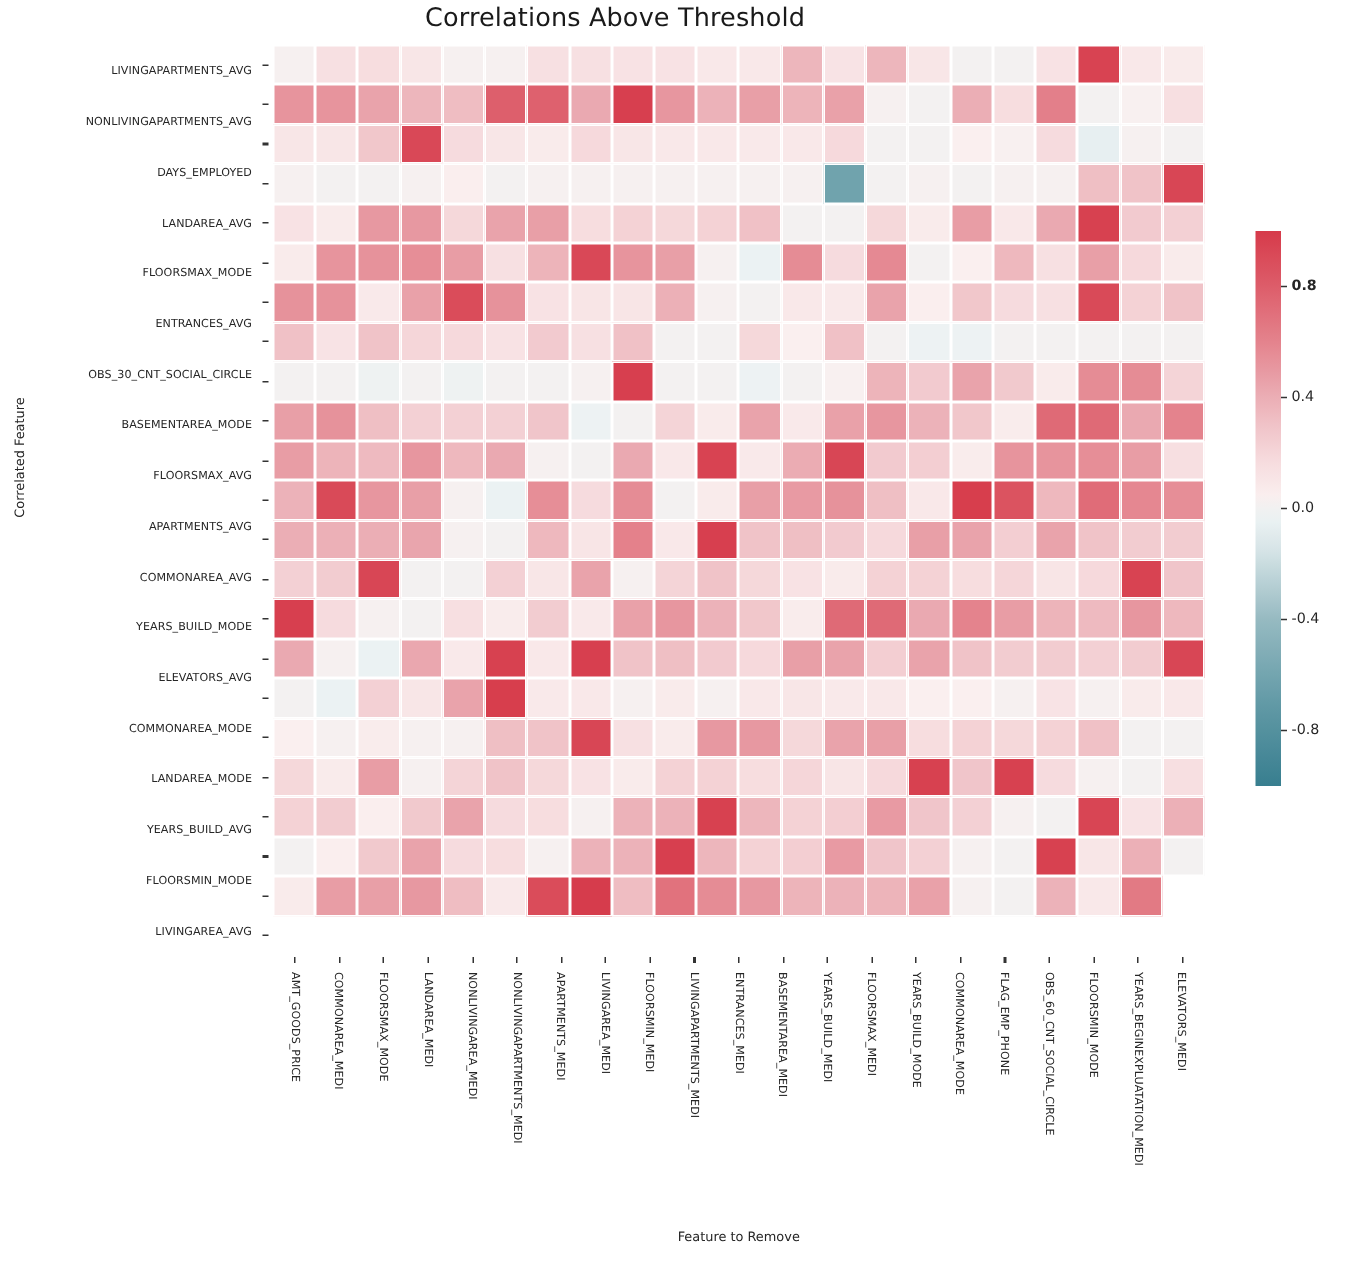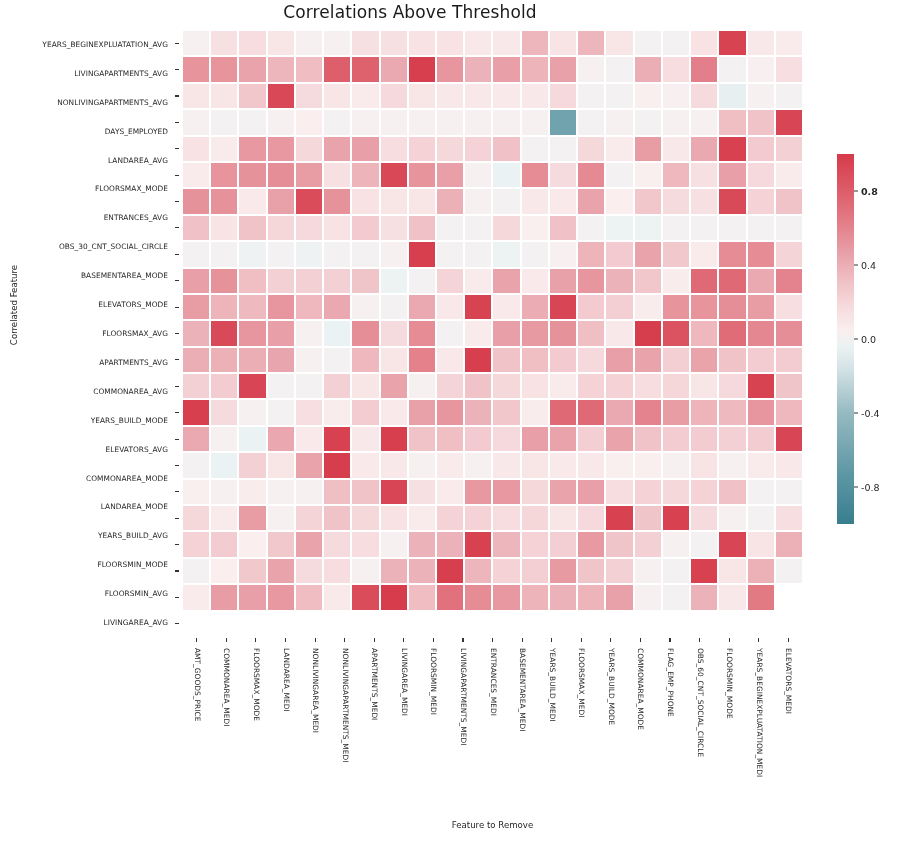--- a/index.html
+++ b/index.html
@@ -133,7 +133,6 @@
   <div class="yaxis-title">Correlated Feature</div>
 
   <div class="ylabels" id="ylabels">
-      <div class="ylab">YEARS_BEGINEXPLUATATION_AVG</div>
       <div class="ylab">LIVINGAPARTMENTS_AVG</div>
       <div class="ylab">NONLIVINGAPARTMENTS_AVG</div>
       <div class="ylab">DAYS_EMPLOYED</div>

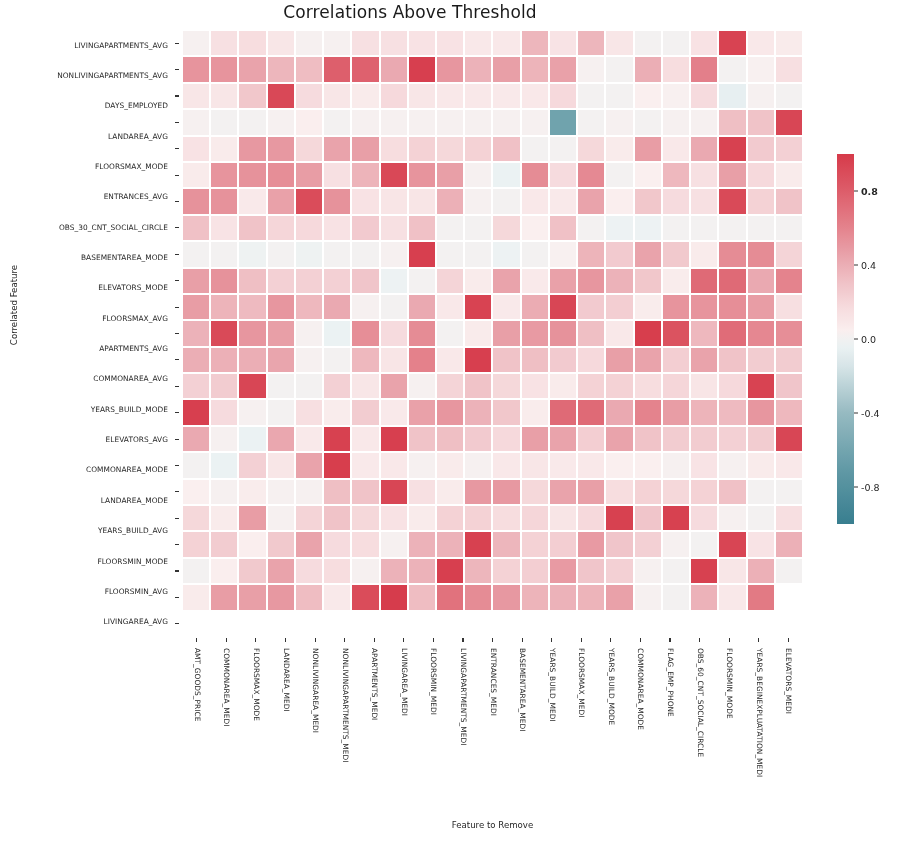--- a/index.html
+++ b/index.html
@@ -141,7 +141,6 @@
       <div class="ylab">ENTRANCES_AVG</div>
       <div class="ylab">OBS_30_CNT_SOCIAL_CIRCLE</div>
       <div class="ylab">BASEMENTAREA_MODE</div>
-      <div class="ylab">ELEVATORS_MODE</div>
       <div class="ylab">FLOORSMAX_AVG</div>
       <div class="ylab">APARTMENTS_AVG</div>
       <div class="ylab">COMMONAREA_AVG</div>

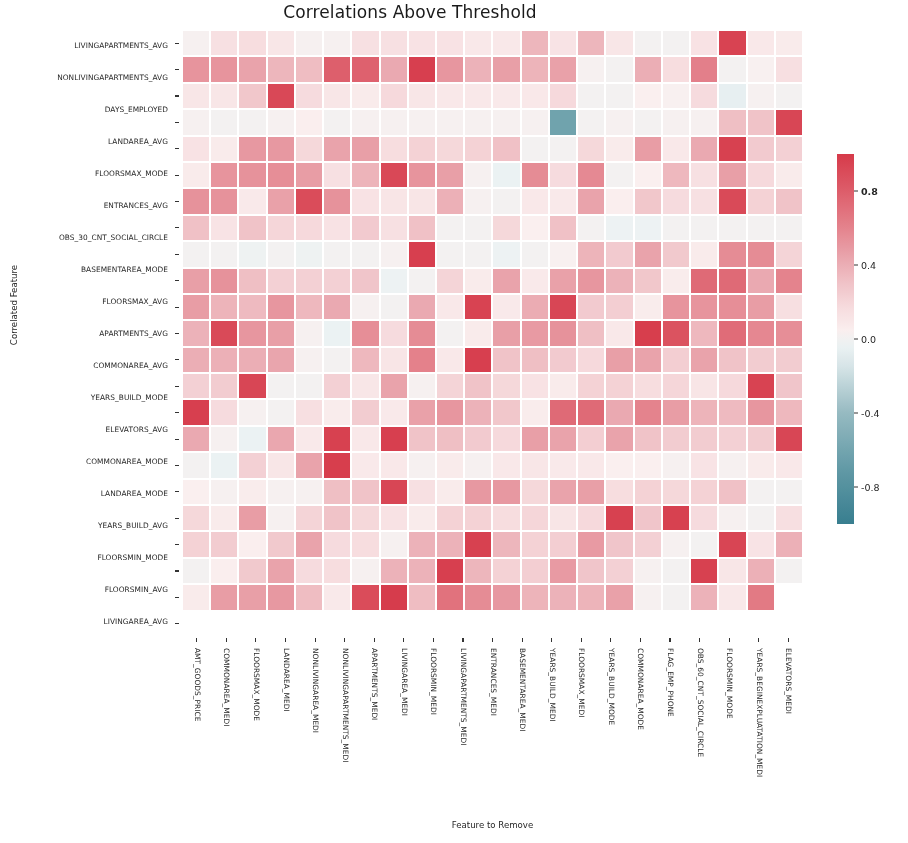--- a/index.html
+++ b/index.html
@@ -150,7 +150,6 @@
       <div class="ylab">LANDAREA_MODE</div>
       <div class="ylab">YEARS_BUILD_AVG</div>
       <div class="ylab">FLOORSMIN_MODE</div>
-      <div class="ylab">FLOORSMIN_AVG</div>
       <div class="ylab">LIVINGAREA_AVG</div>
     </div>
   <div class="ytickmark" id="ytickmarks">

